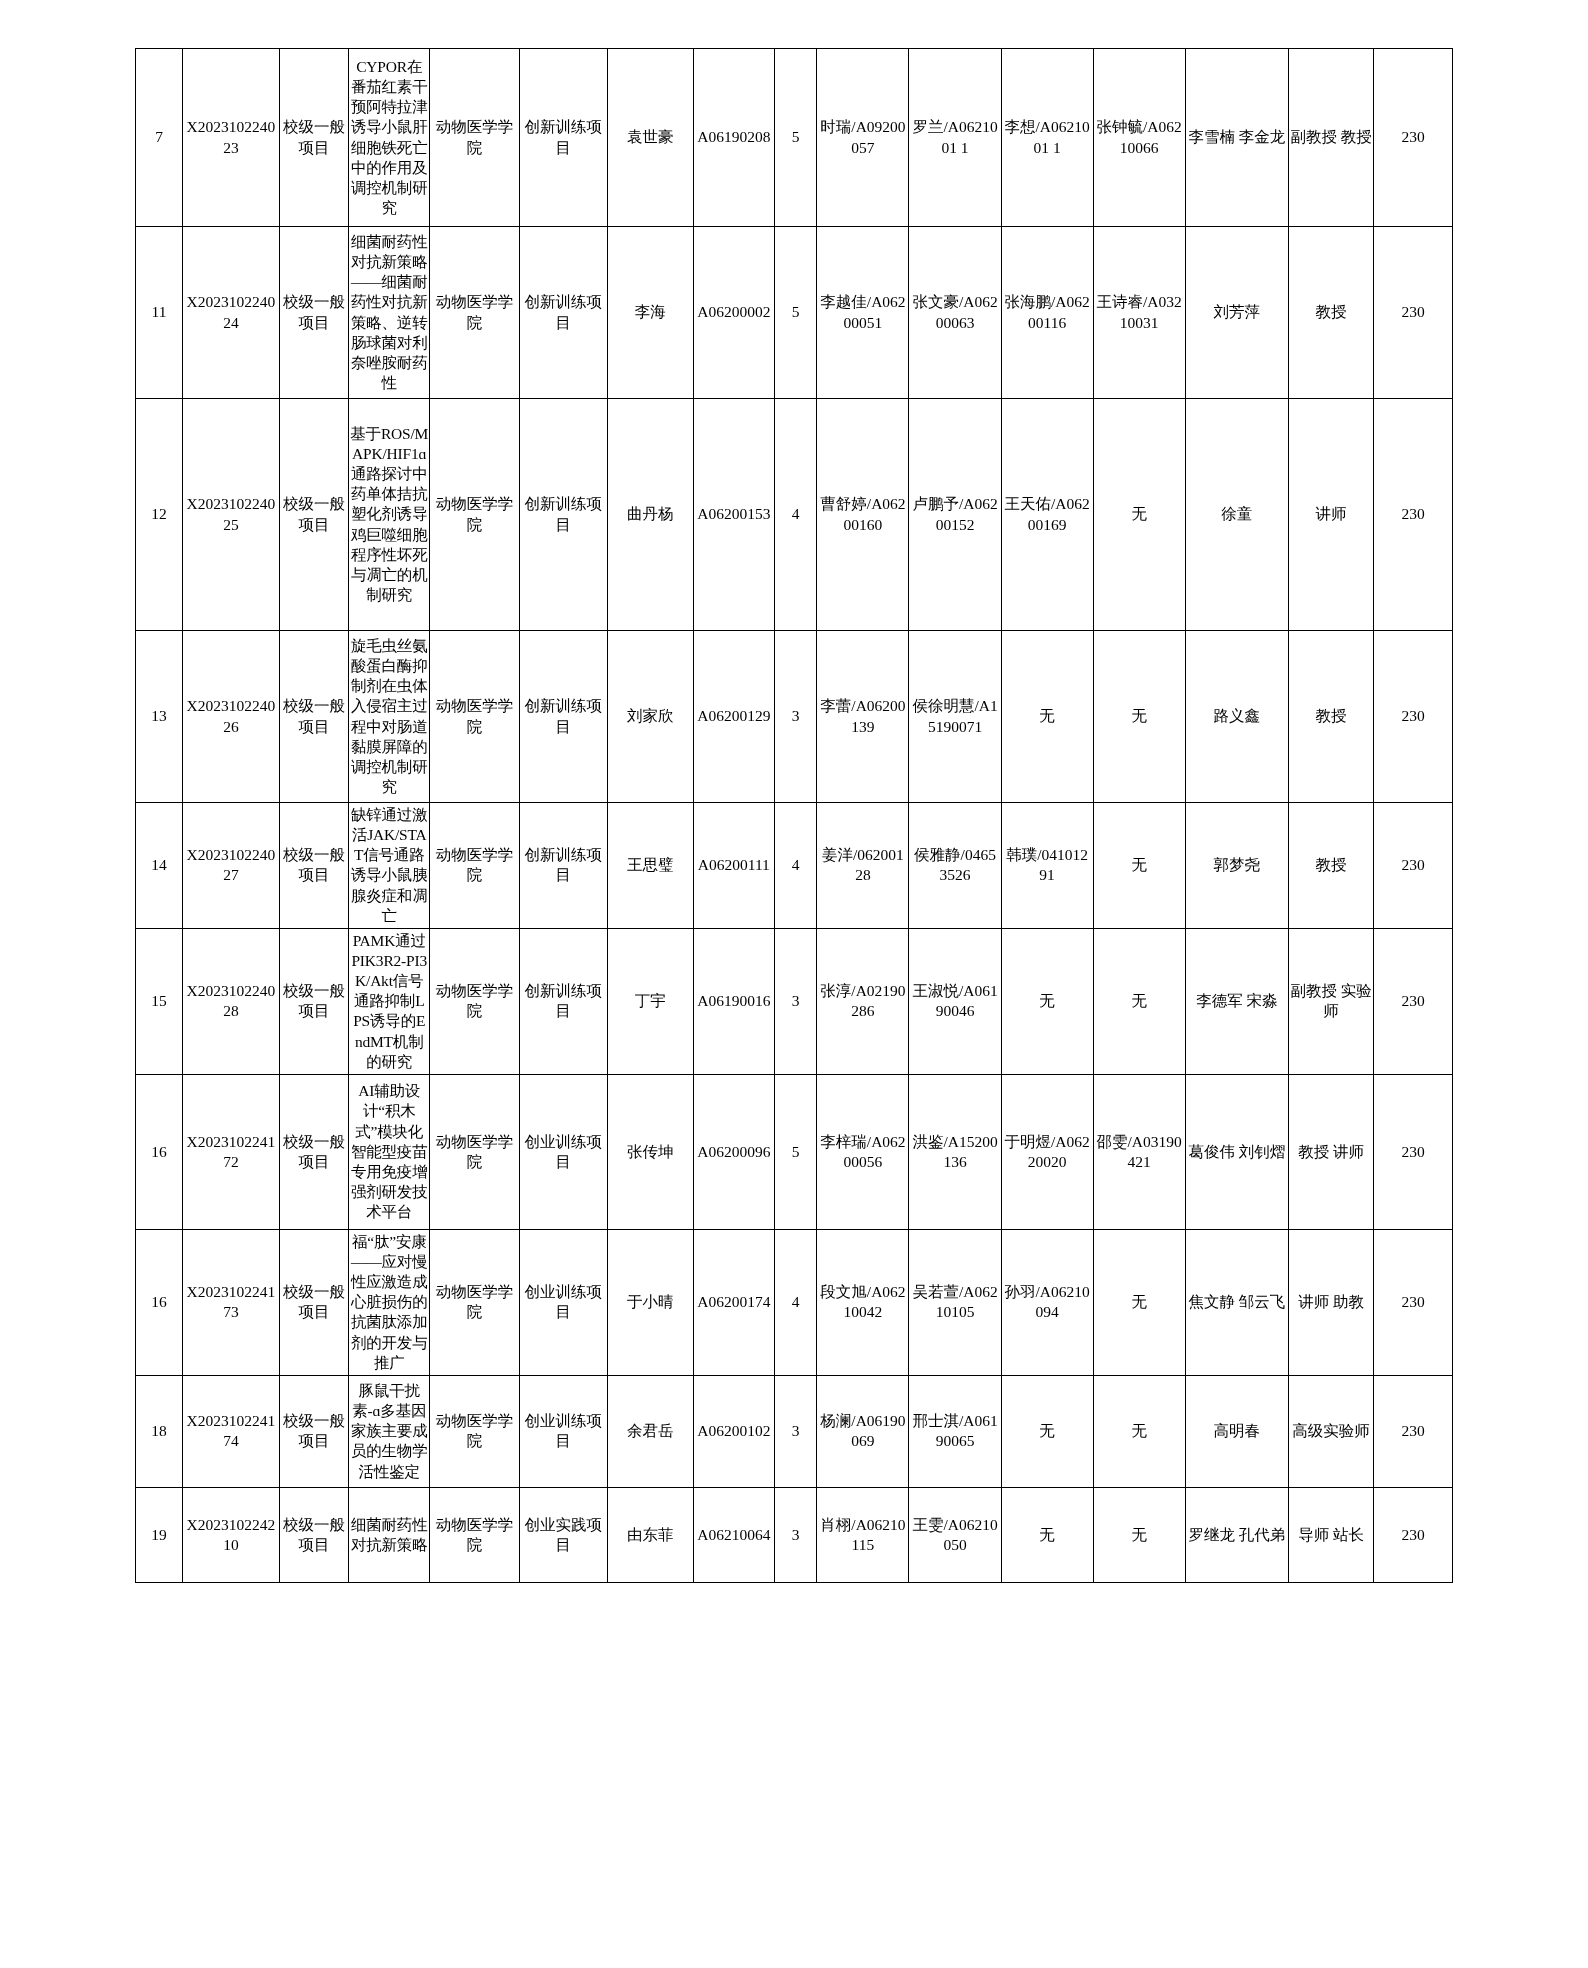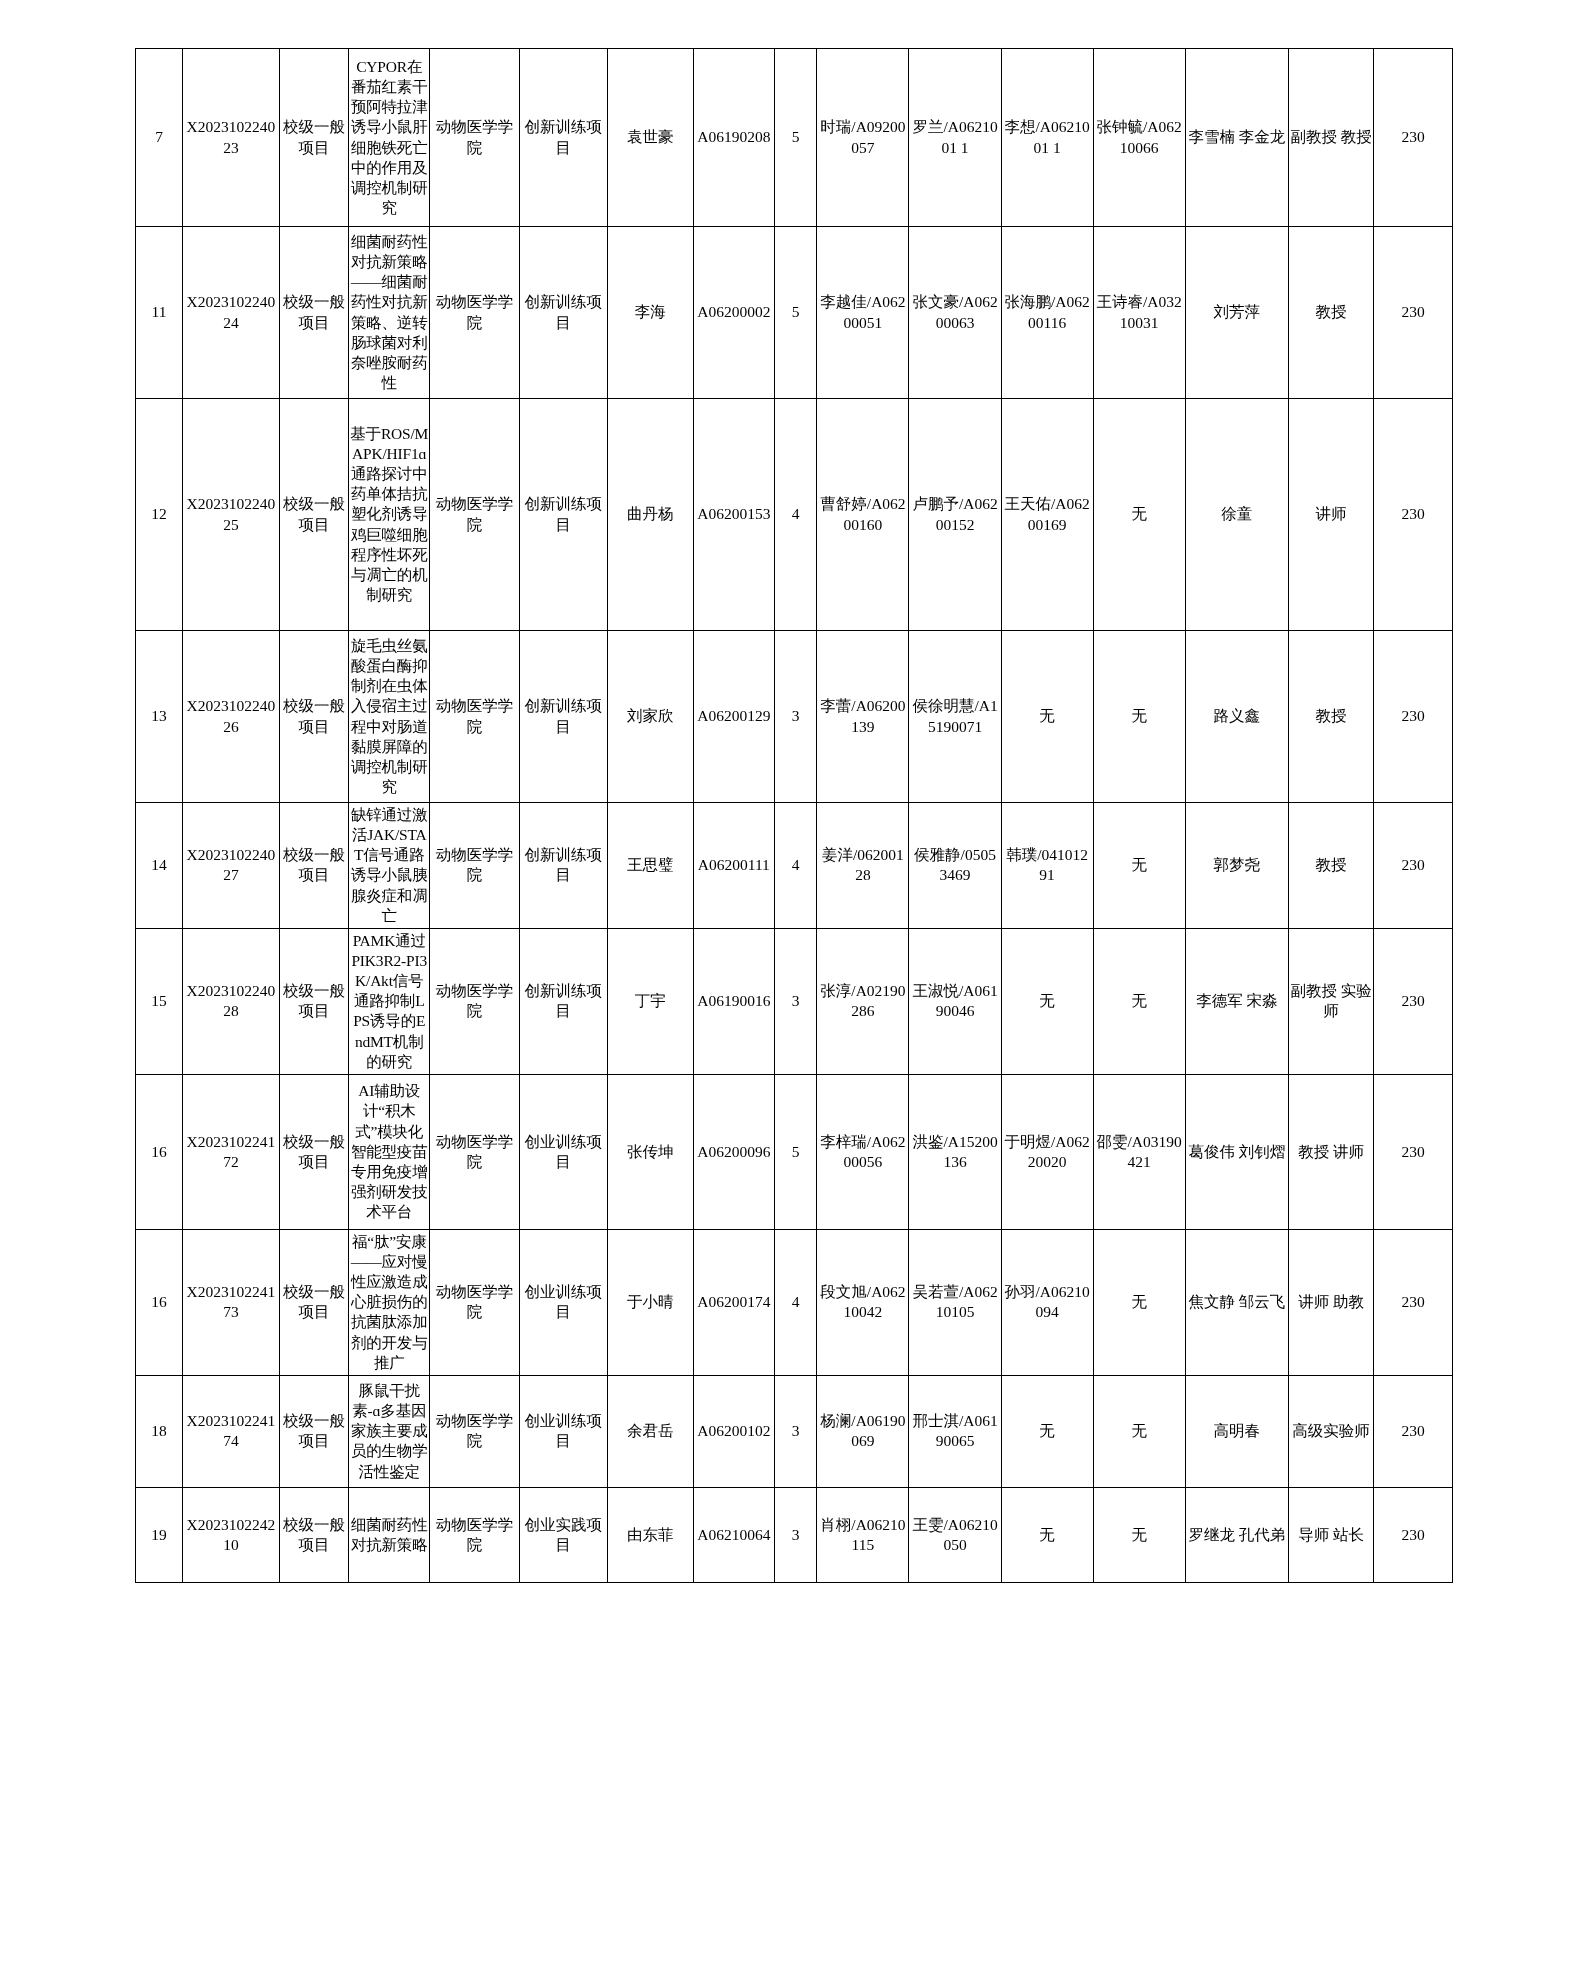--- a/index.html
+++ b/index.html
@@ -179,7 +179,7 @@
           <td class="cell-small">A06200111</td>
           <td>4</td>
           <td class="cell-member">姜洋/06200128</td>
-          <td class="cell-member">侯雅静/05053469</td>
+          <td class="cell-member">侯雅静/04653526</td>
           <td class="cell-member">韩璞/04101291</td>
           <td class="cell-member">无</td>
           <td class="cell-small">郭梦尧</td>

